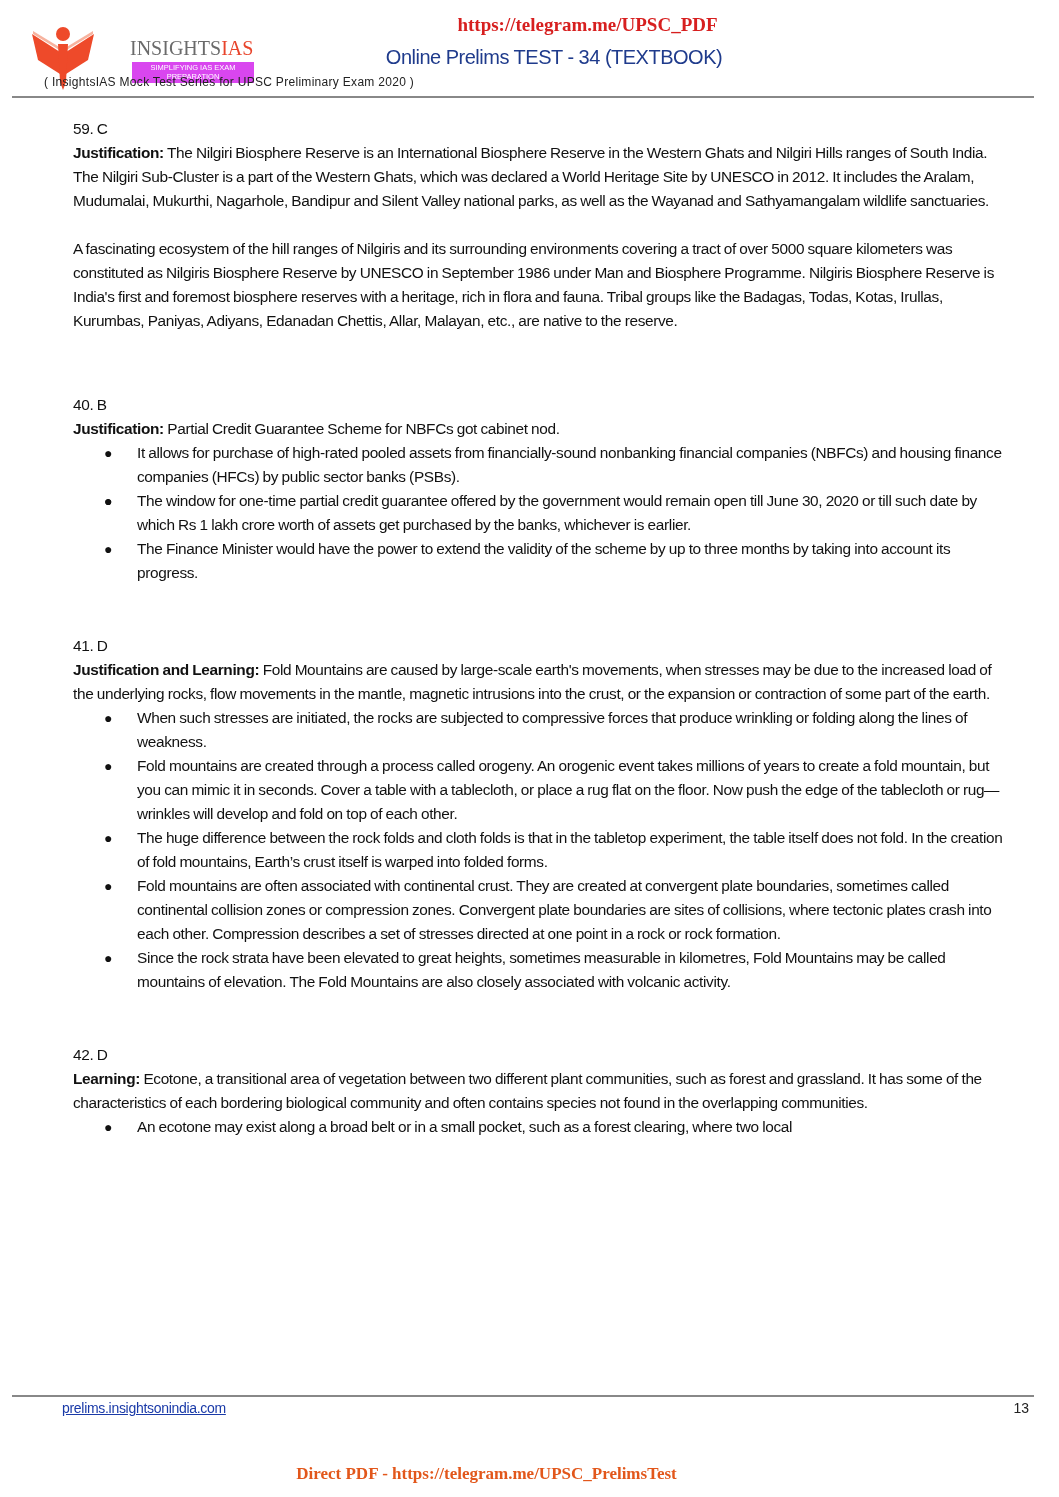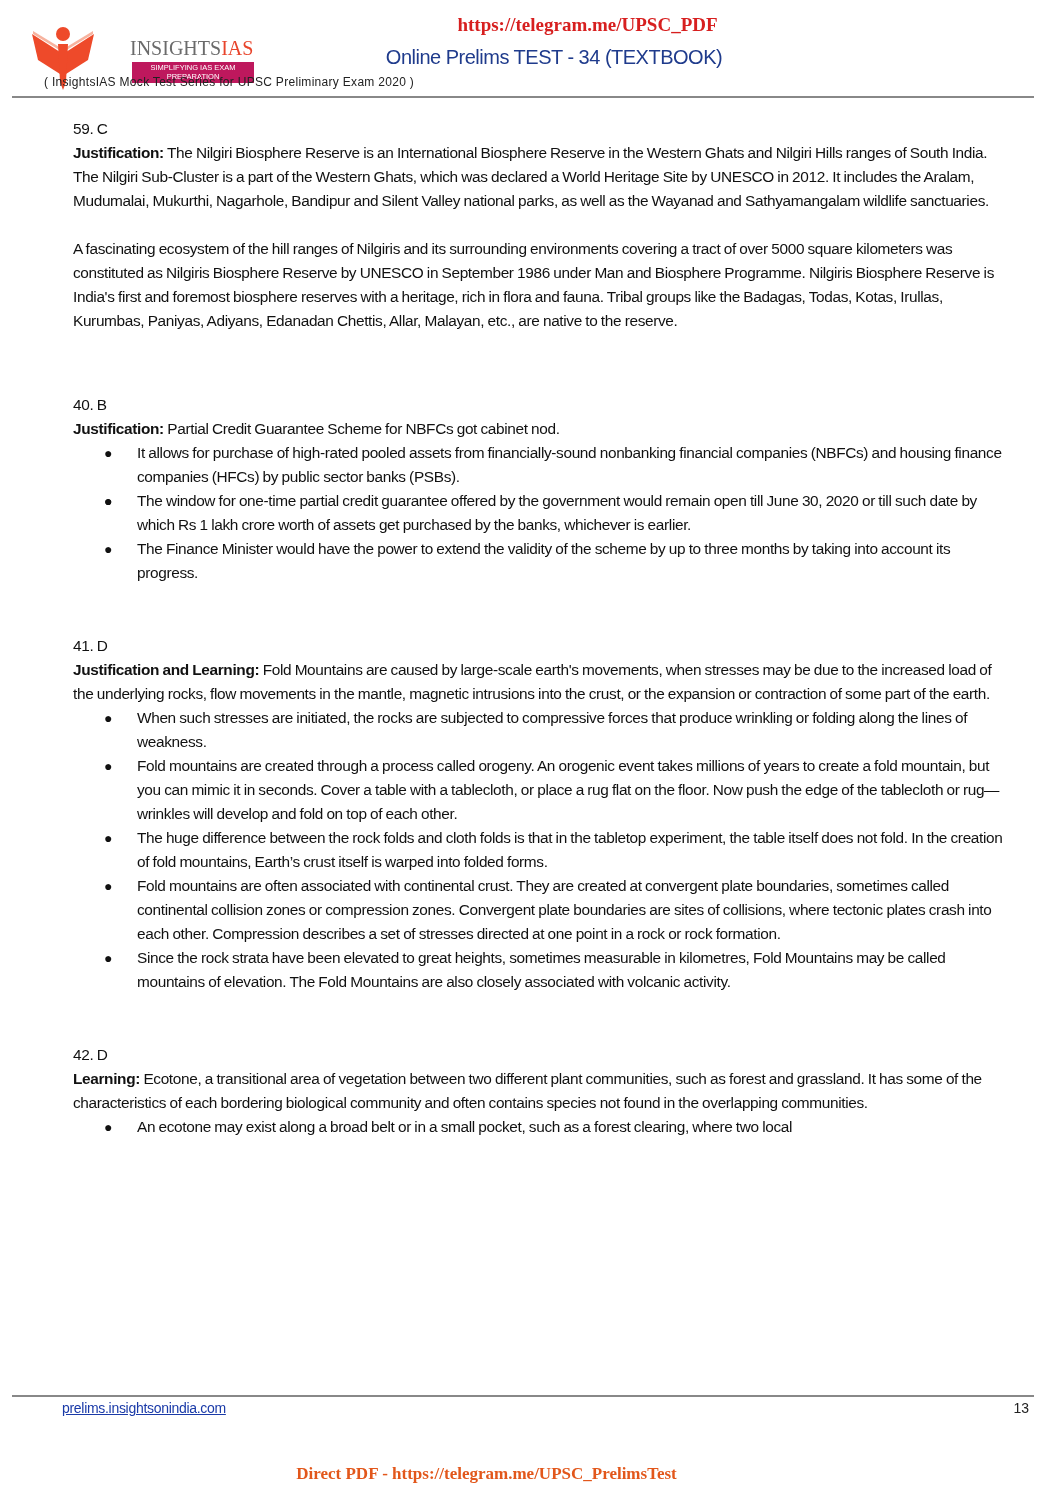--- a/index.html
+++ b/index.html
@@ -14,7 +14,7 @@
   .brand { position: absolute; left: 100px; top: 15px; font-family: "Liberation Serif", serif;
            font-size: 20px; letter-spacing: 0px; color: #6b6b6b; }
   .brand .ias { color: #e8442b; }
-  .tagline { position: absolute; left: 102px; top: 40px; width: 122px; background: #be185d;
+  .tagline { position: absolute; left: 102px; top: 40px; width: 122px; background: #d946ef;
              color: #fff; font-family: "Liberation Sans", sans-serif; font-size: 7.5px;
              text-align: center; line-height: 9px; padding: 1px 0 2px 0; }
   .title { position: absolute; top: 46px; left: 0; width: 1025px; text-align: center;

